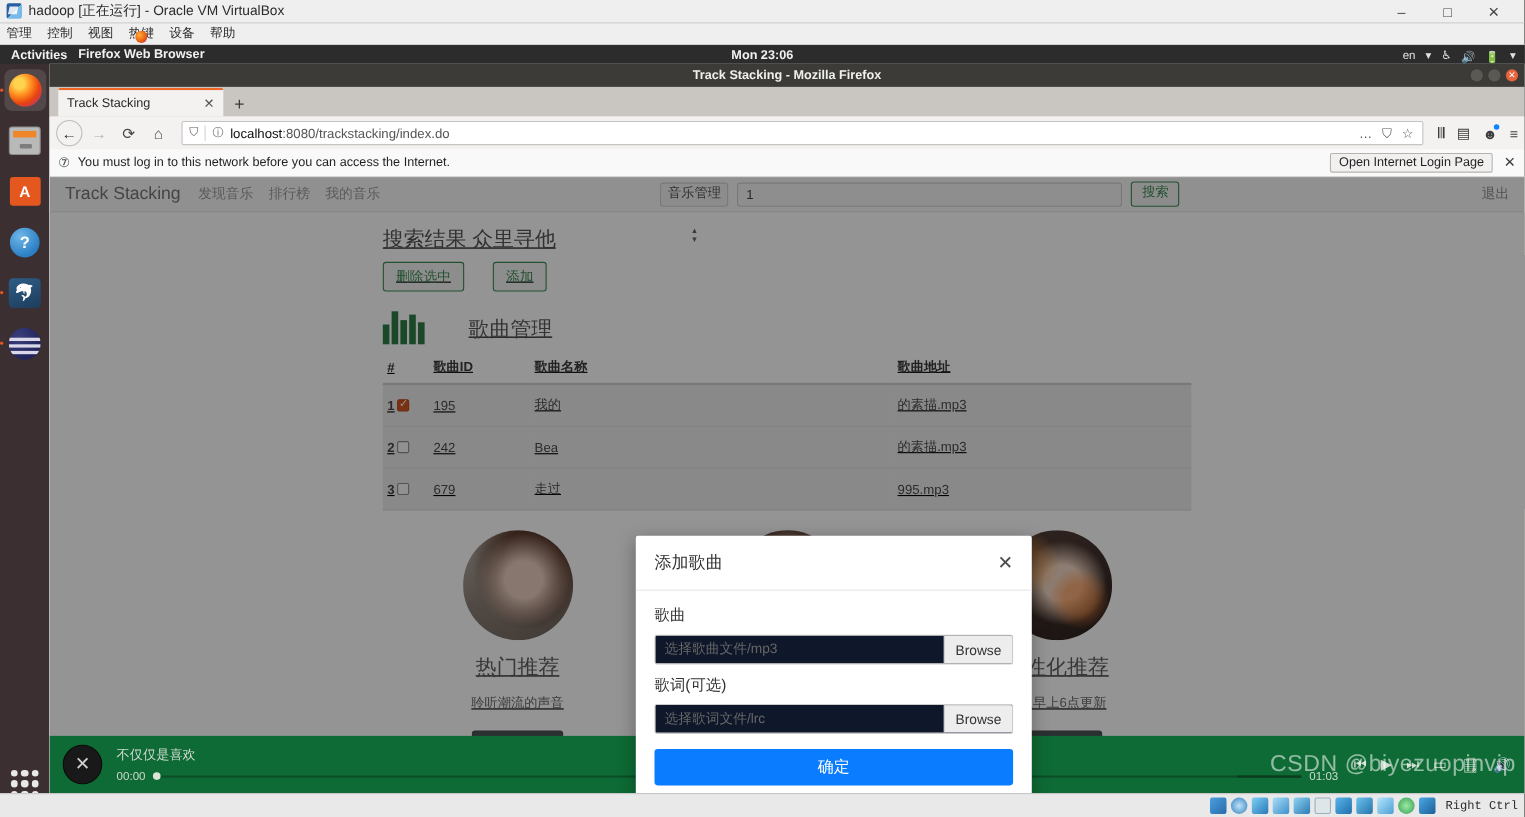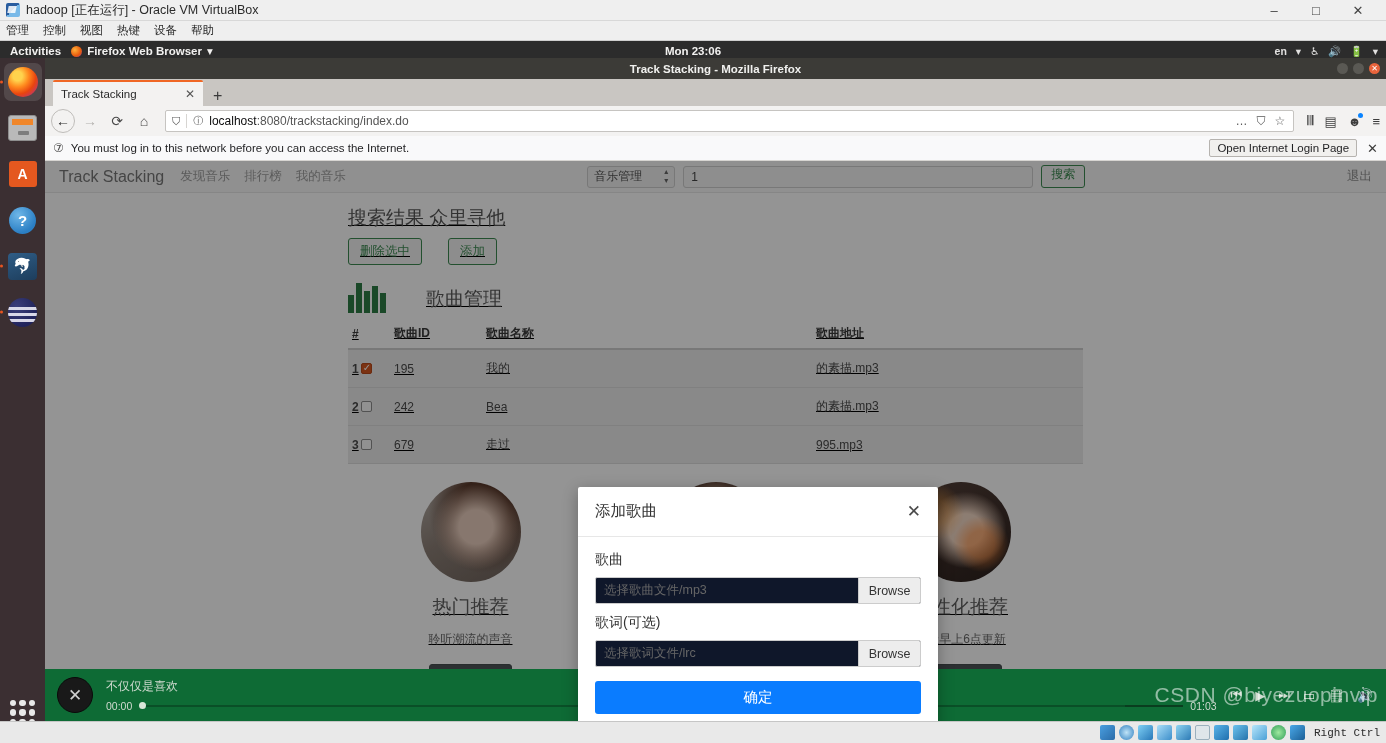--- a/index.html
+++ b/index.html
@@ -39,7 +39,7 @@
     color: #f2f1f0; font-size: 11.5px; position: relative;
   }
   .ub-activities { padding: 0 10px; font-weight: bold; }
-  .ub-app { display: flex; align-items: center; gap: 5px; font-weight: bold; }
+  .ub-app { display: flex; align-items: center; gap: 5px; font-weight: bold; flex-direction: column; }
   .ub-ffdot {
     width: 11px; height: 11px; border-radius: 50%;
     background: radial-gradient(circle at 35% 35%, #ffb03a, #e8590c 60%, #9b3ea8);

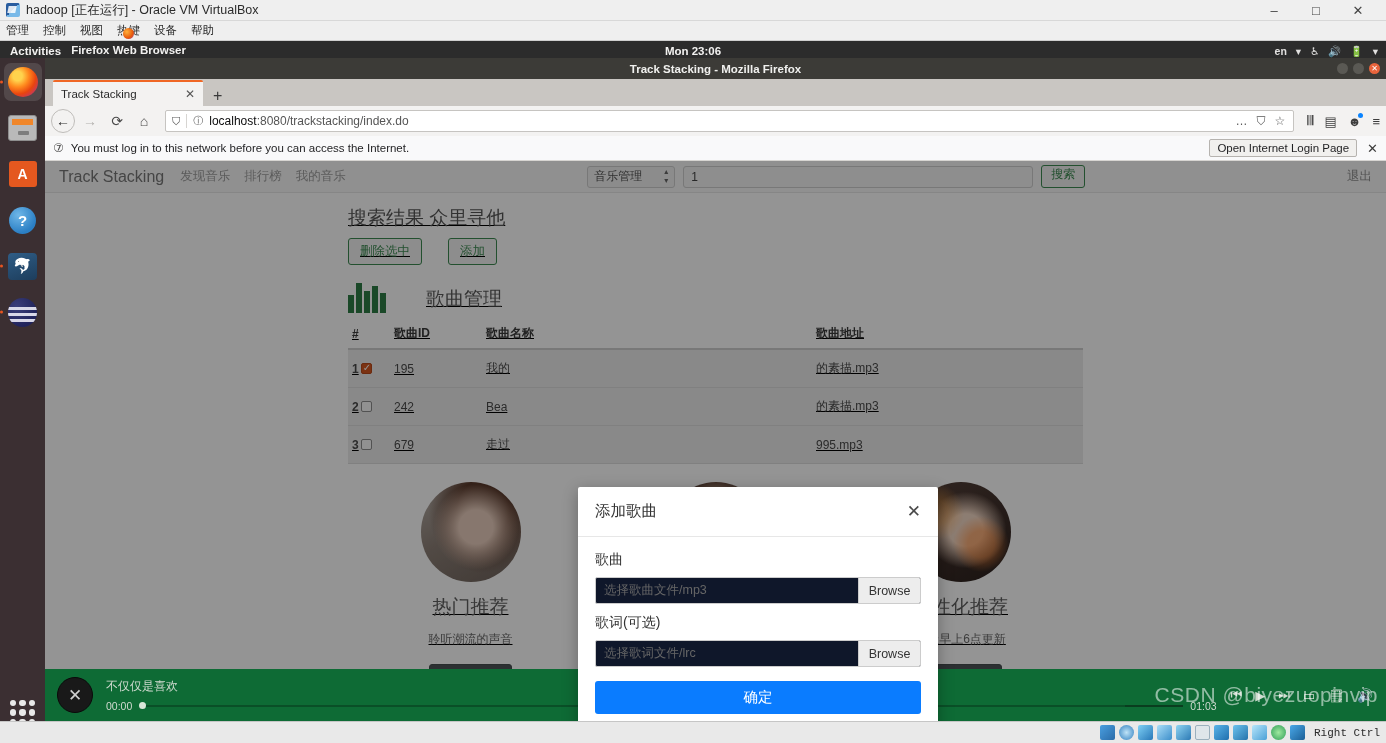--- a/index.html
+++ b/index.html
@@ -47,7 +47,7 @@
   .ub-clock { position: absolute; left: 0; right: 0; text-align: center; font-weight: bold; }
   .ub-right {
     margin-left: auto; display: flex; align-items: center; gap: 9px;
-    padding-right: 8px; position: relative; z-index: 2; font-weight: bold;
+    padding-right: 8px; position: relative; z-index: 2;
   }
   .ub-ind { font-size: 10.5px; opacity: .92; }
 

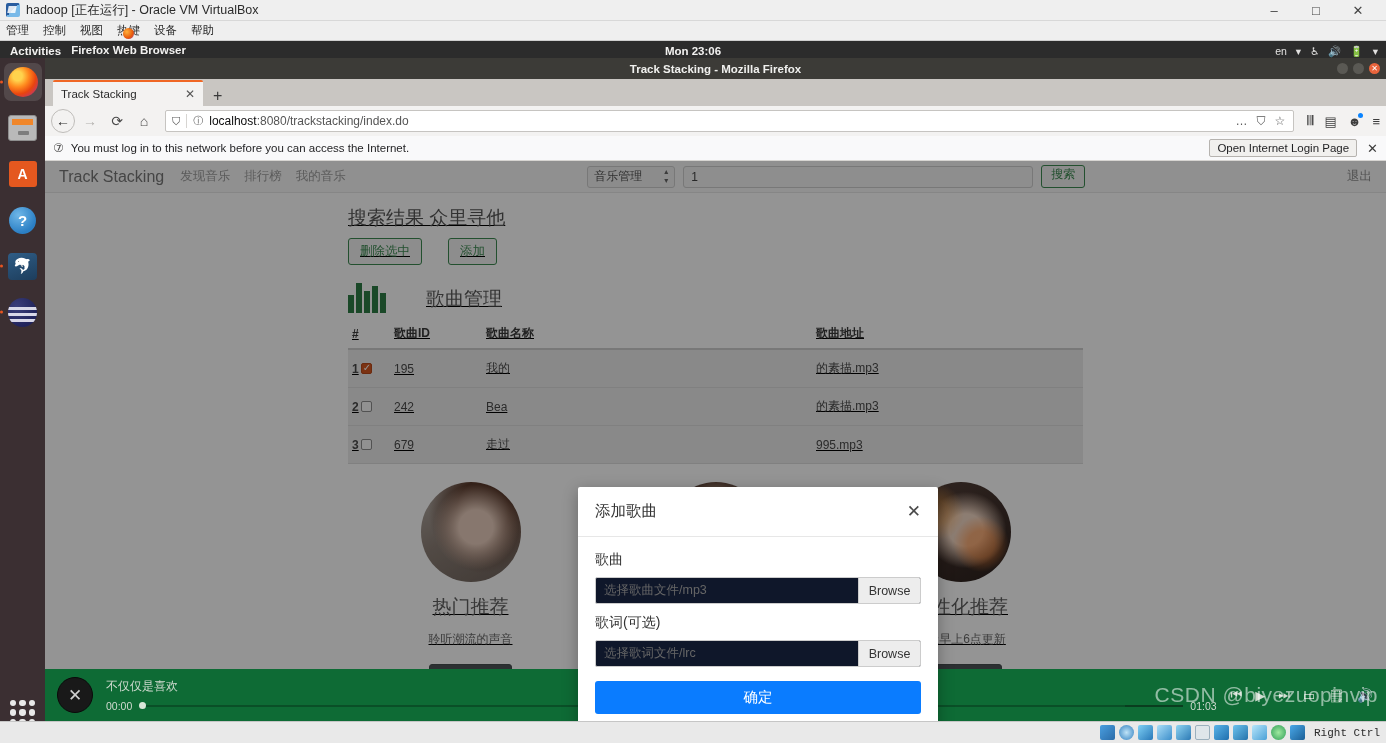--- a/index.html
+++ b/index.html
@@ -119,7 +119,7 @@
   .search-group { margin-left: auto; display: flex; align-items: center; gap: 8px; }
   .sel-wrap {
     height: 22px; border: 1px solid #cfcfcf; border-radius: 3px; background: #f2f2f2;
-    display: flex; align-items: center; padding: 0 6px; gap: 22px; font-size: 12px; color: #555;
+    display: flex; align-items: center; padding: 0 6px; gap: 22px; font-size: 12px; color: #555; flex-direction: column;
   }
   .sel-arrows { font-size: 8px; line-height: 1.05; color: #666; display: flex; flex-direction: column; }
   .search-input {

